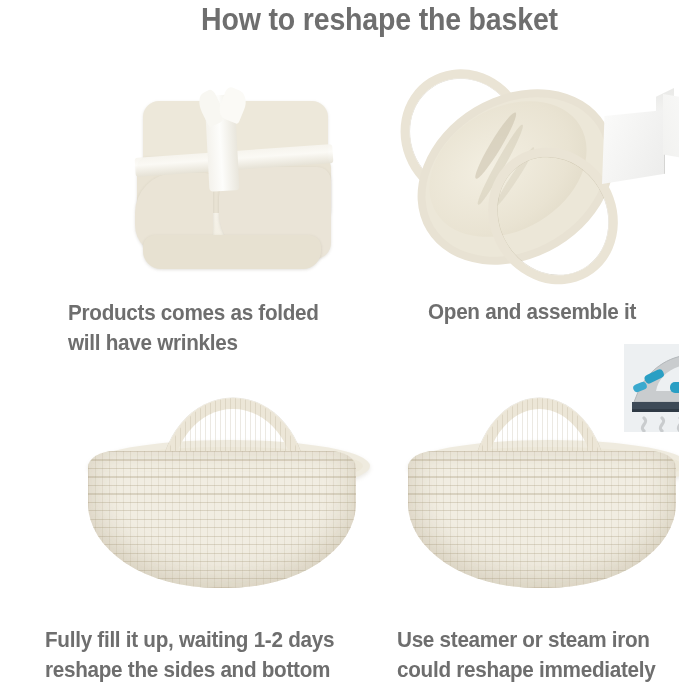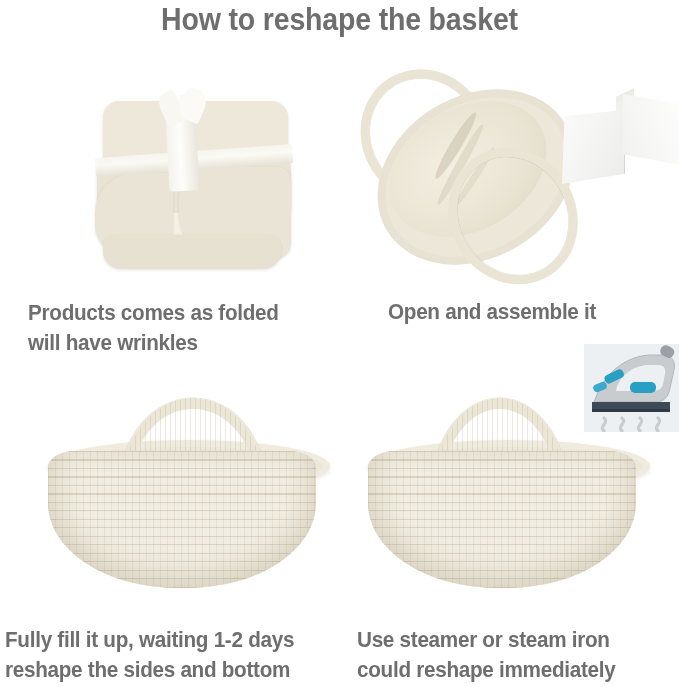--- a/index.html
+++ b/index.html
@@ -8,7 +8,7 @@
     font-family:"Liberation Sans","DejaVu Sans",sans-serif;
     position:relative;
   }
-  #page{position:absolute;inset:0;}
+  #page{position:absolute;inset:0;margin-left:40px;}
 
   
   .title{

